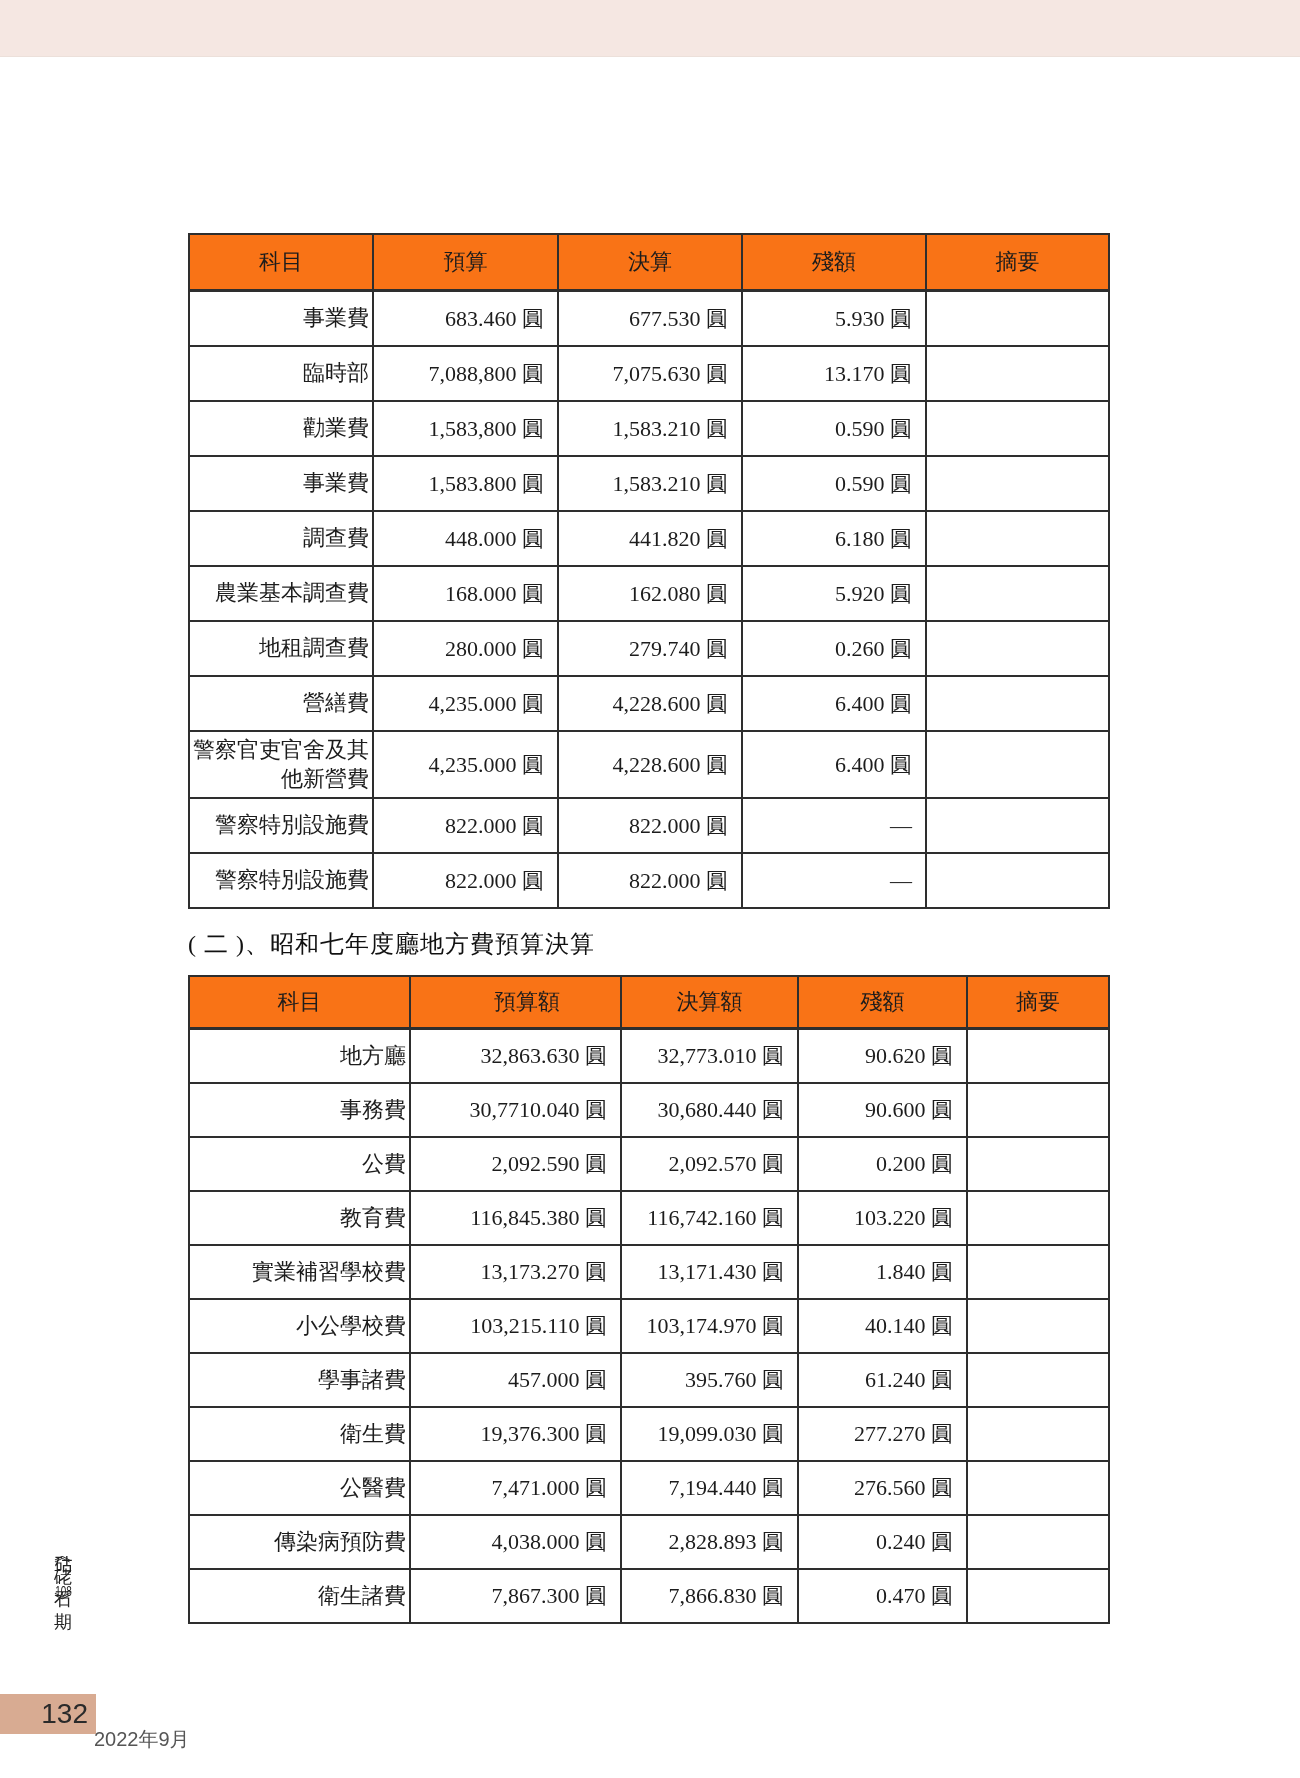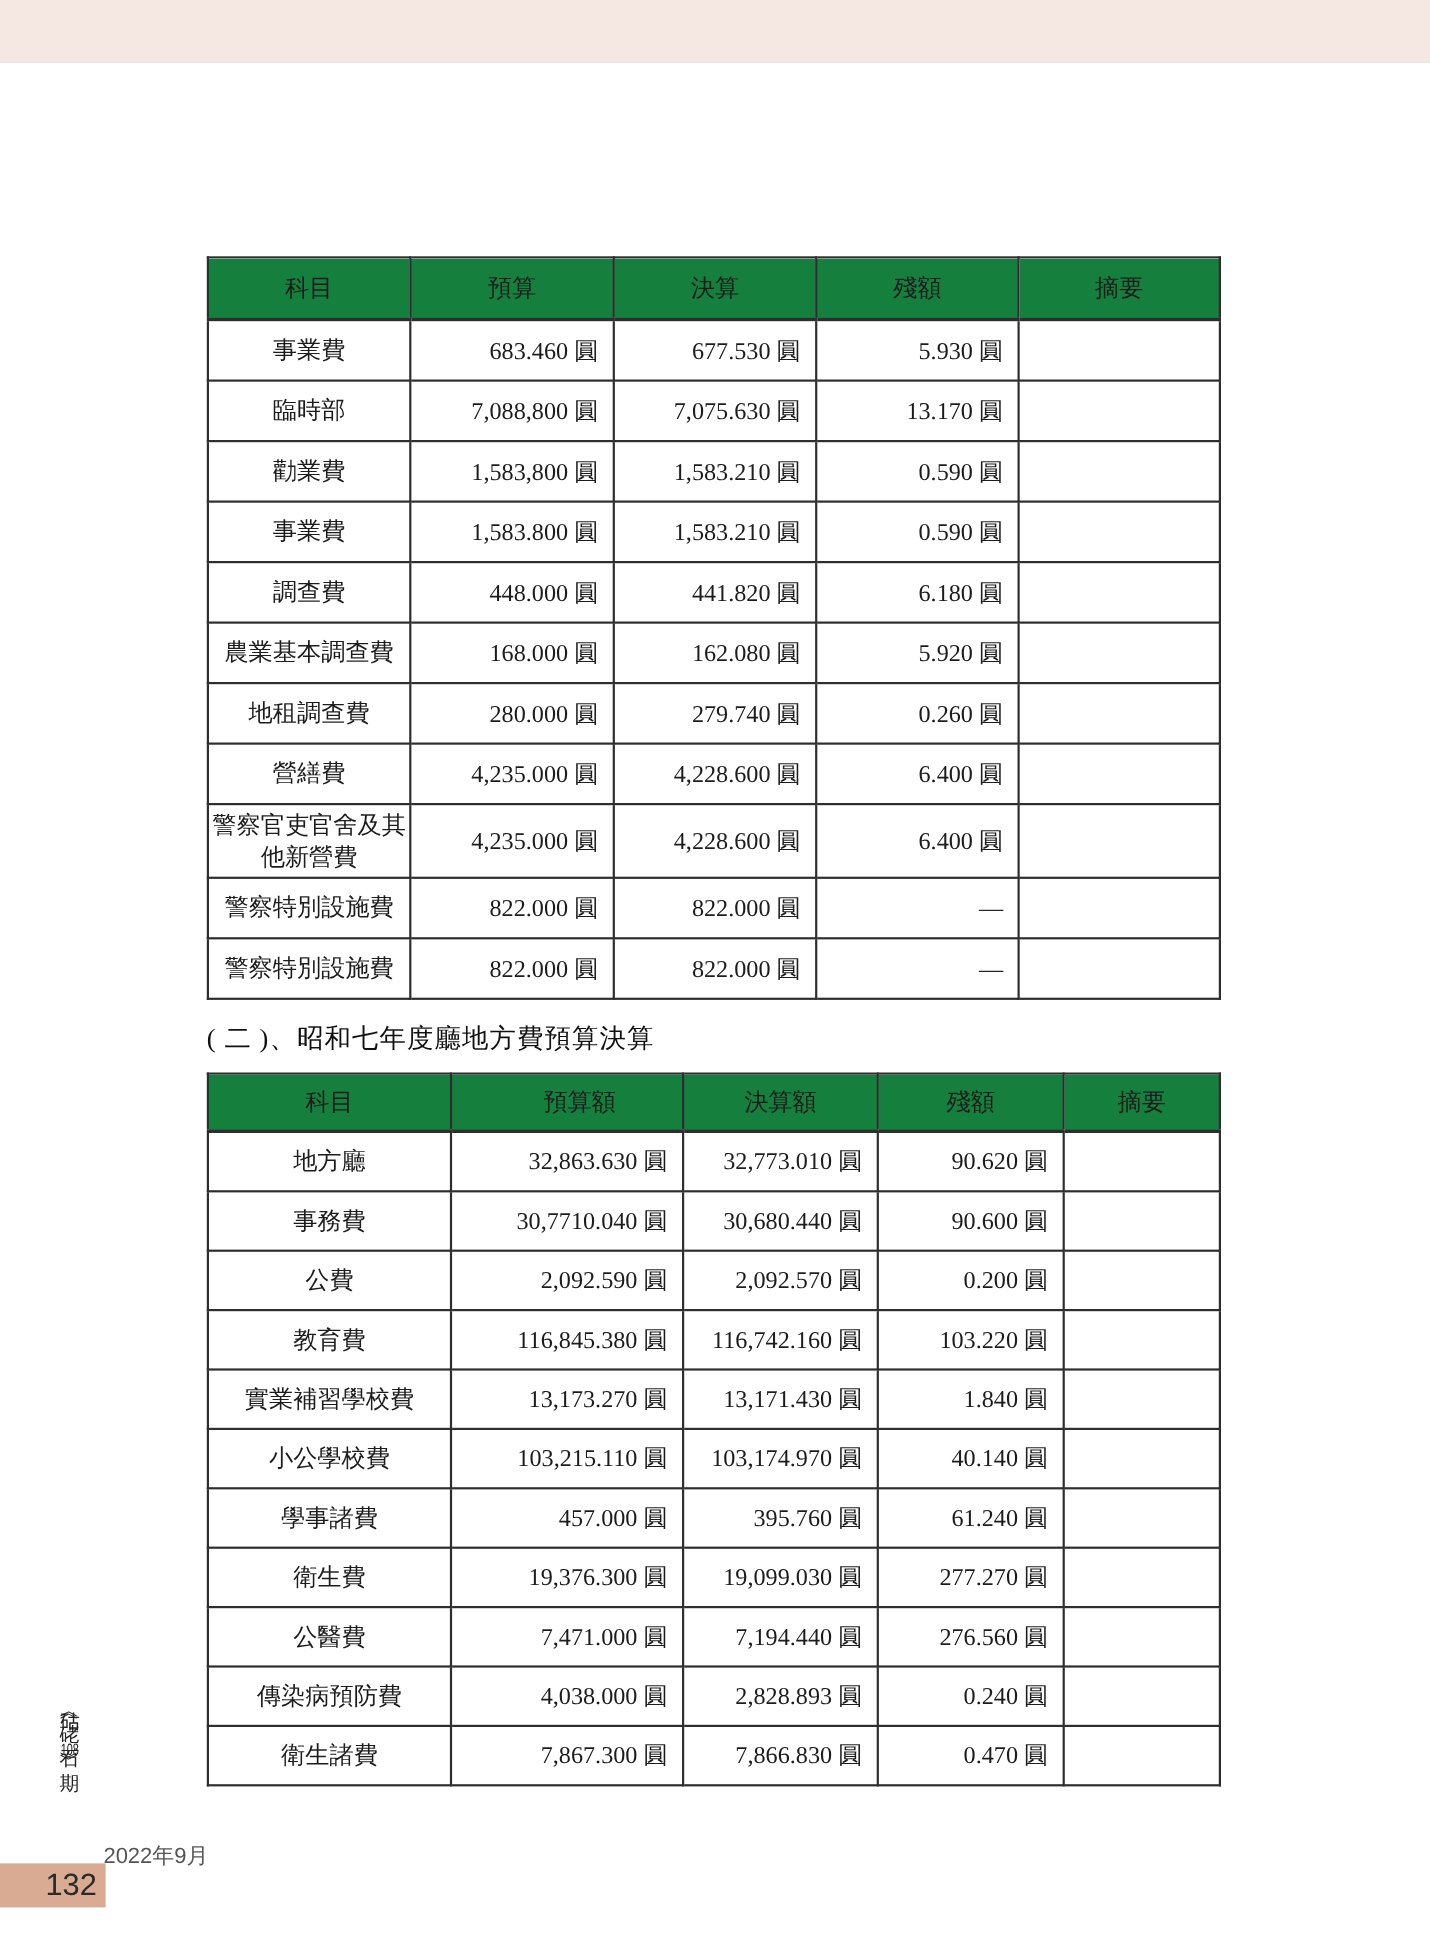--- a/index.html
+++ b/index.html
@@ -21,7 +21,7 @@
   }
   th,td{border:2px solid #2e2e2e;overflow:hidden;}
   th{
-    background:#15803d;font-weight:normal;font-size:22px;
+    background:#f97316;font-weight:normal;font-size:22px;
     height:52px;text-align:center;border-bottom:3px solid #2e2e2e;margin-left:40px;
   }
   td{height:44px;font-size:22px;background:#ffffff;}

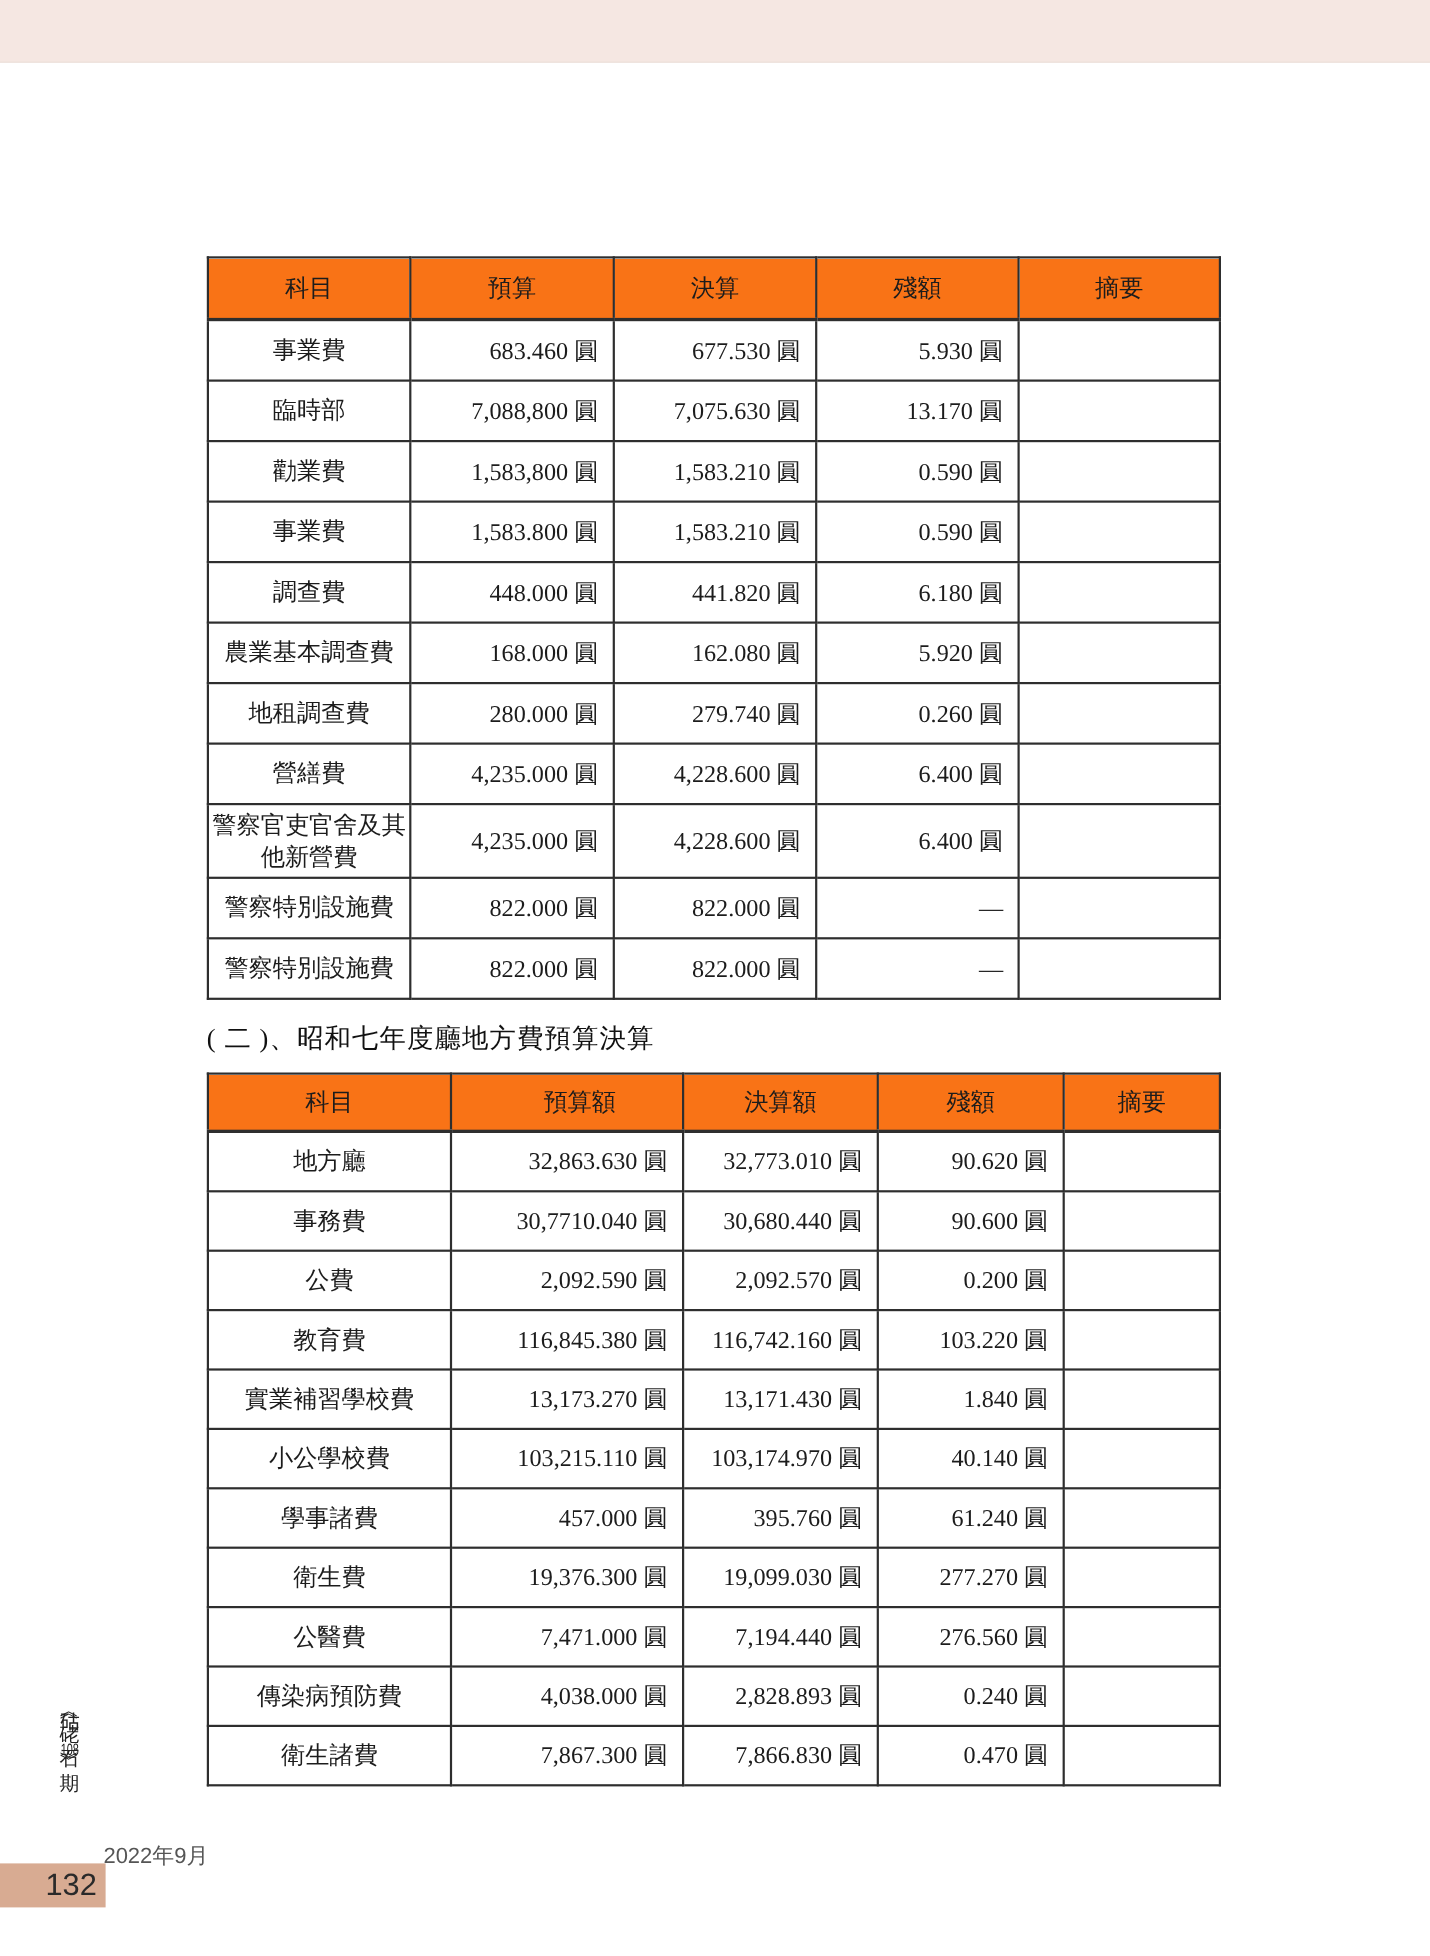--- a/index.html
+++ b/index.html
@@ -25,7 +25,7 @@
     height:52px;text-align:center;border-bottom:3px solid #2e2e2e;margin-left:40px;
   }
   td{height:44px;font-size:22px;background:#ffffff;}
-  td.subj{text-align:center;padding:4px 3px;word-break:break-all;line-height:1.3;}
+  td.subj{text-align:right;padding:4px 3px;word-break:break-all;line-height:1.3;}
   td.num{text-align:right;padding-right:13px;white-space:nowrap;}
   td.note{text-align:center;font-size:20px;padding:0 2px;white-space:nowrap;}
   .t1{top:233px;}

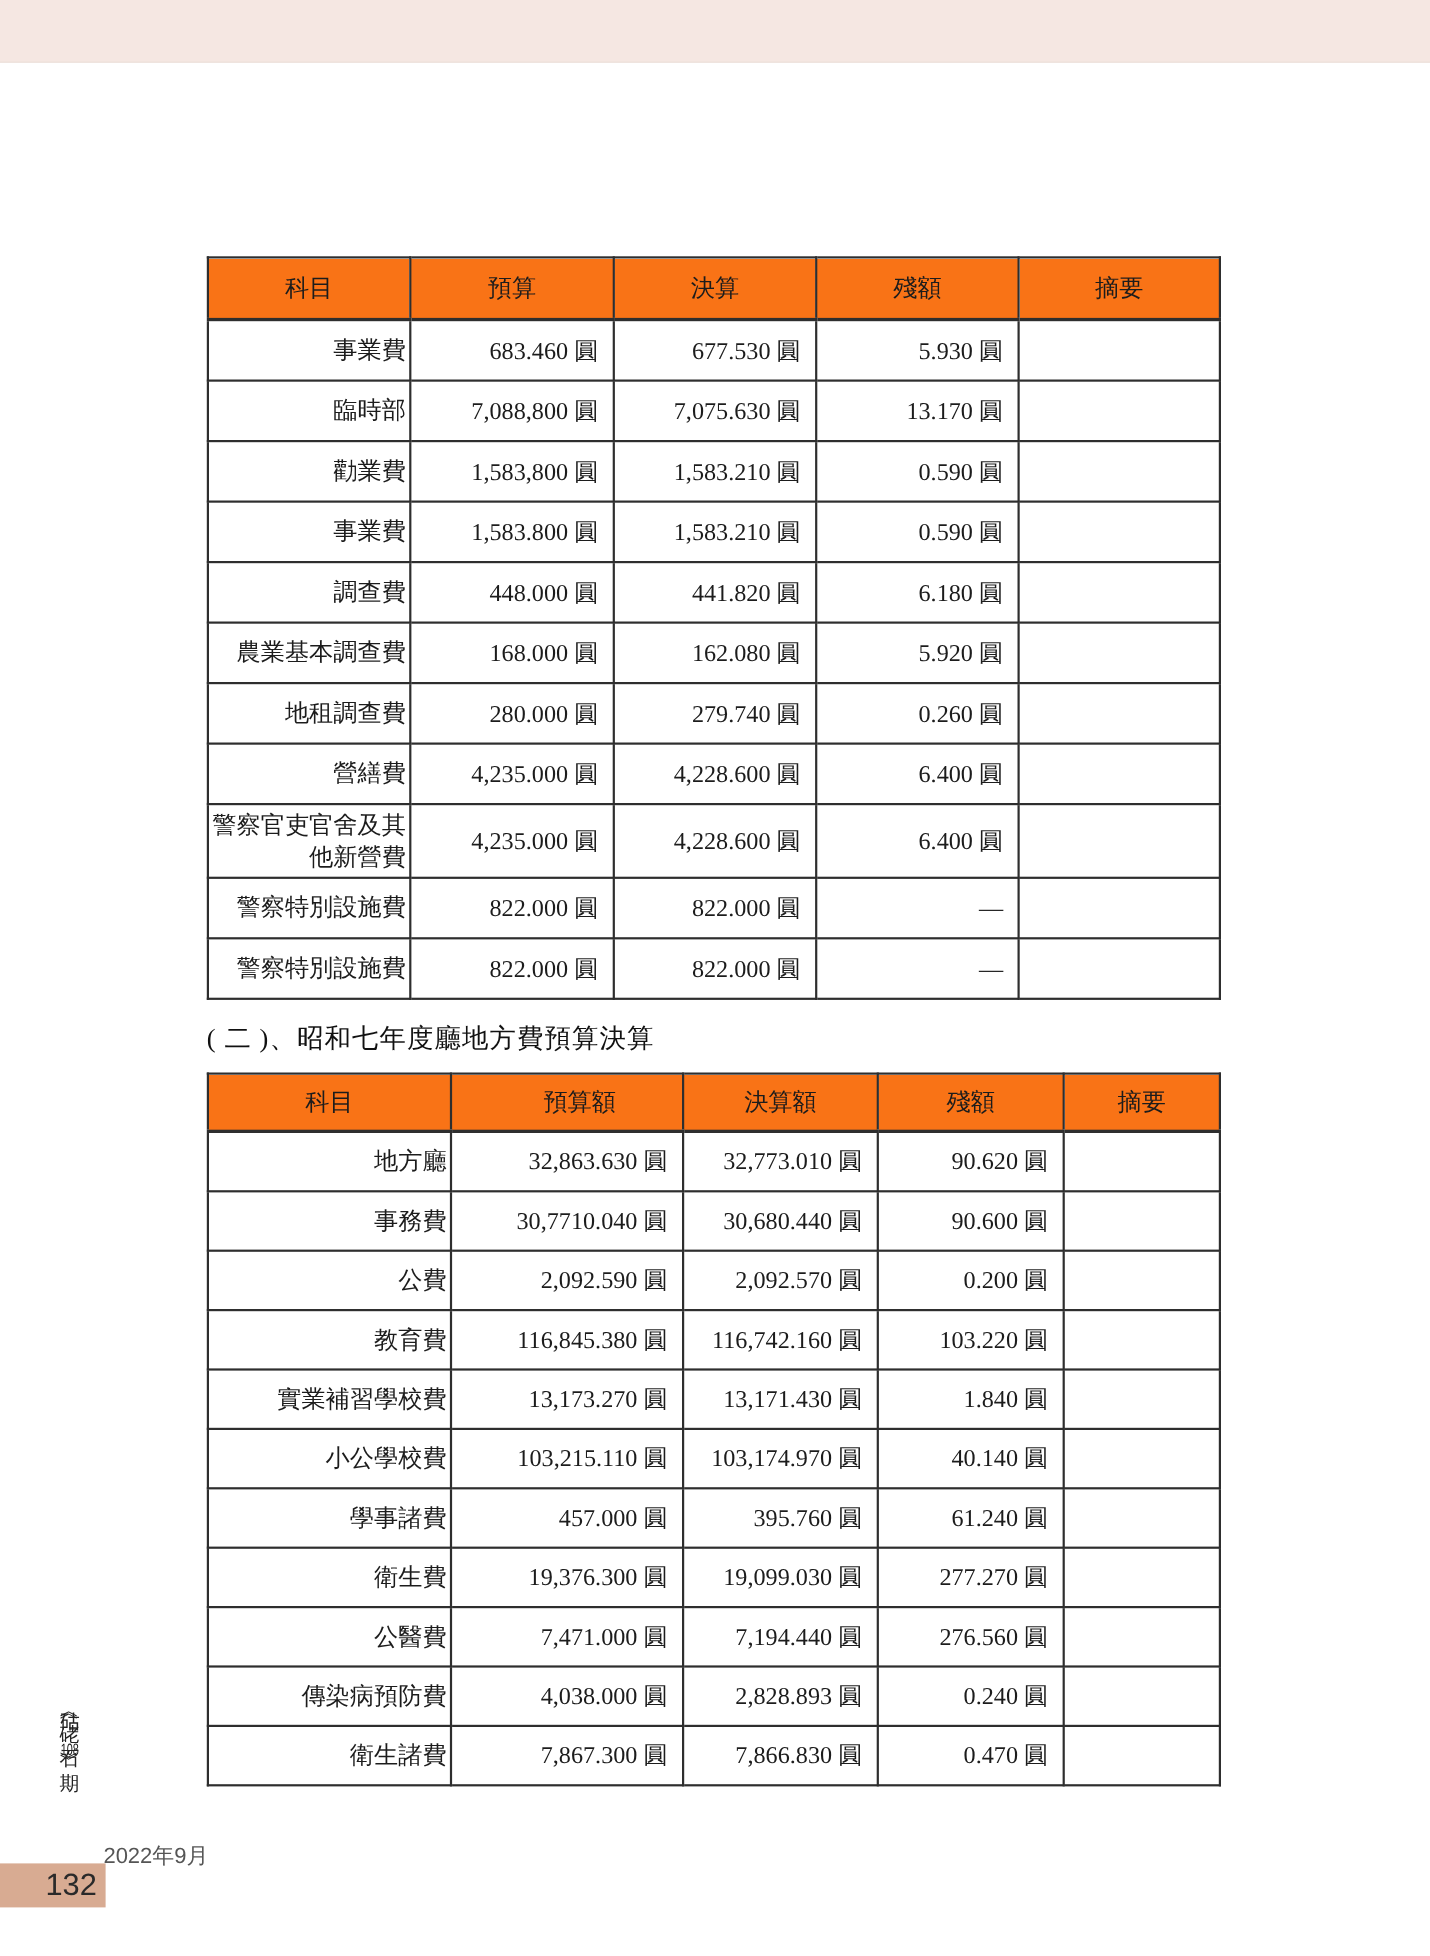--- a/index.html
+++ b/index.html
@@ -64,7 +64,7 @@
     font-size:28px;color:#2a2a2a;
   }
   .page-date{
-    position:absolute;left:94px;top:1674px;
+    position:absolute;left:94px;top:1726px;
     font-family:"Liberation Sans","DejaVu Sans",sans-serif;
     font-size:20px;color:#555;text-align:center;
   }

